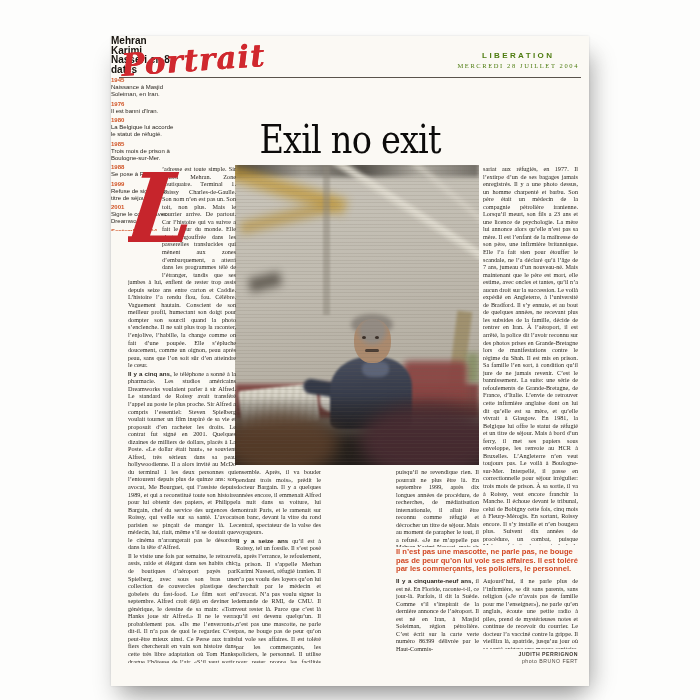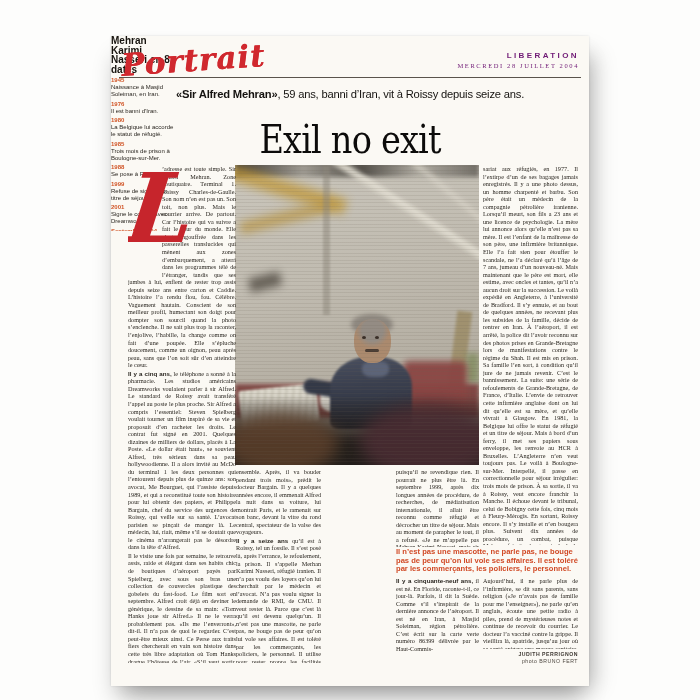--- a/index.html
+++ b/index.html
@@ -11,7 +11,7 @@
   .script{position:absolute;left:10px;top:6px;font-family:"DejaVu Serif",serif;font-style:italic;font-weight:bold;
           font-size:31px;color:#d0282e;transform:rotate(-4deg);letter-spacing:1px;text-shadow:.4px 0 #d0282e;}
   .header-rule{position:absolute;left:8px;right:8px;top:41px;height:1px;background:#5a534c;}
-  .mast-right{position:absolute;right:10px;top:15px;text-align:right;color:#701a75;}
+  .mast-right{position:absolute;right:10px;top:15px;text-align:center;color:#4d7c0f;}
   .paper-name{font-family:"Liberation Sans",sans-serif;font-weight:bold;font-size:8px;letter-spacing:2.4px;}
   .paper-date{font-family:"Liberation Serif",serif;font-size:6.5px;letter-spacing:1.6px;margin-top:2px;}
   

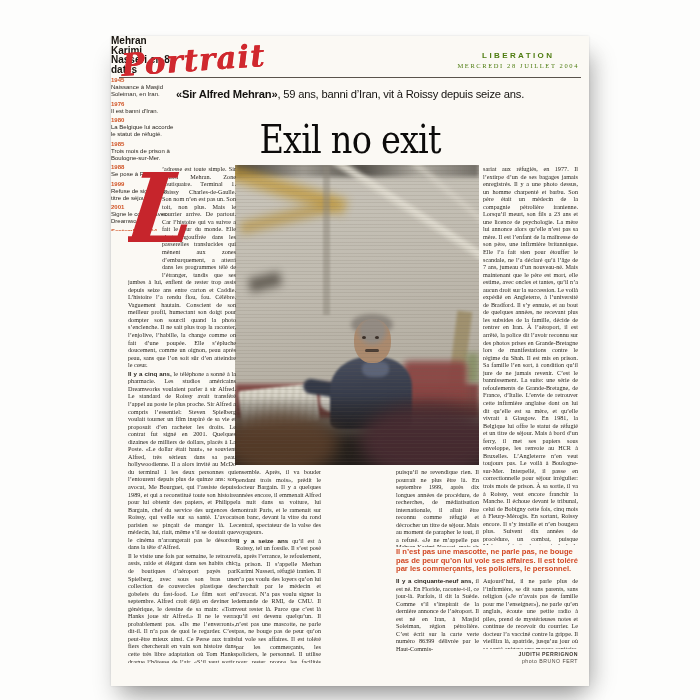--- a/index.html
+++ b/index.html
@@ -97,7 +97,6 @@
     </div>
 
     <div class="kicker">
-      <div><b>«Sir Alfred Mehran»</b><span>, 59 ans, banni d’Iran, vit à Roissy depuis seize ans.</span></div>
     </div>
     <div class="main-title">Exil no exit</div>
 

